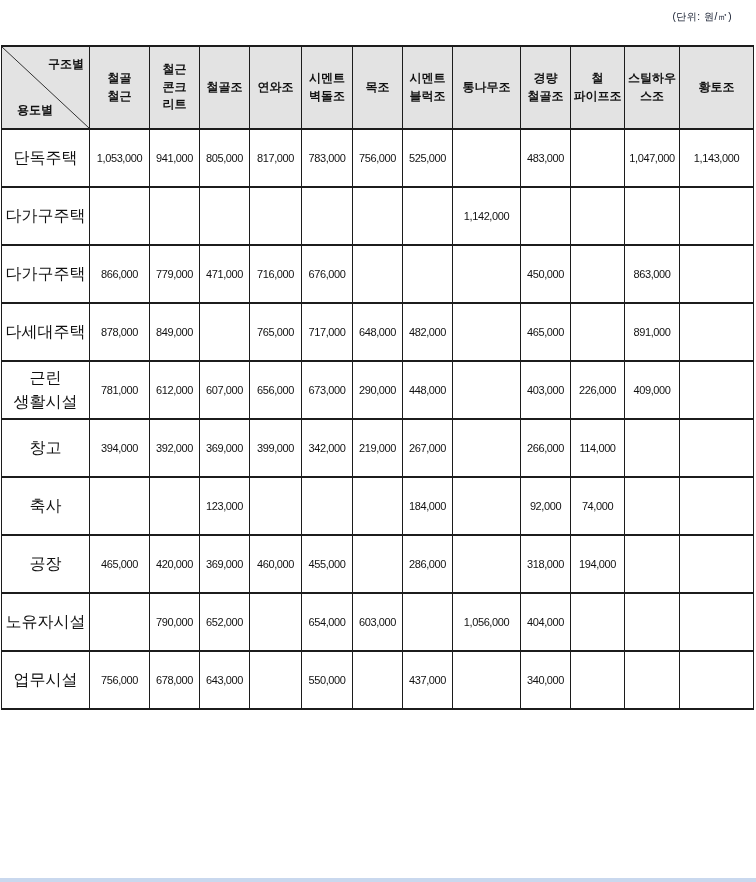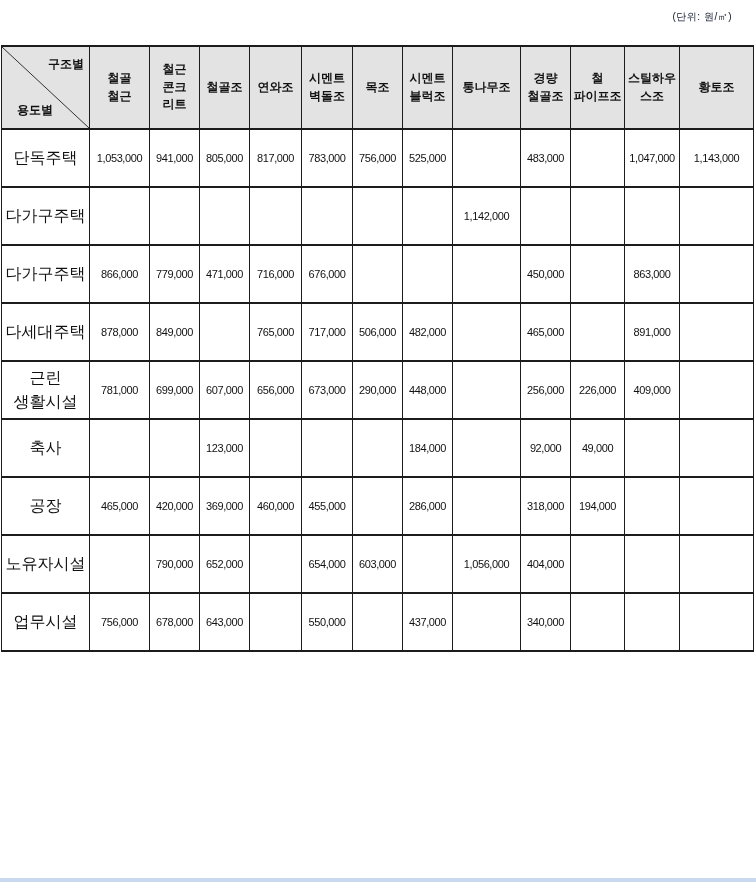--- a/index.html
+++ b/index.html
@@ -163,7 +163,7 @@
           <td></td>
           <td>765,000</td>
           <td>717,000</td>
-          <td>506,000</td>
+          <td>648,000</td>
           <td>482,000</td>
           <td></td>
           <td>465,000</td>

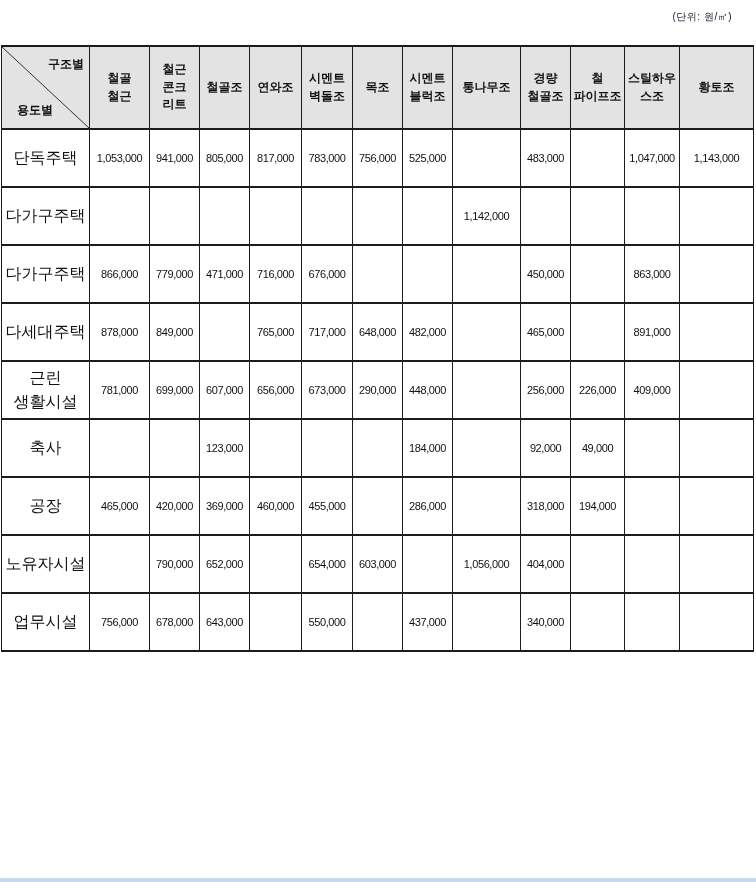--- a/index.html
+++ b/index.html
@@ -175,7 +175,7 @@
           <th class="rowlabel">근린
 생활시설</th>
           <td>781,000</td>
-          <td>699,000</td>
+          <td>612,000</td>
           <td>607,000</td>
           <td>656,000</td>
           <td>673,000</td>

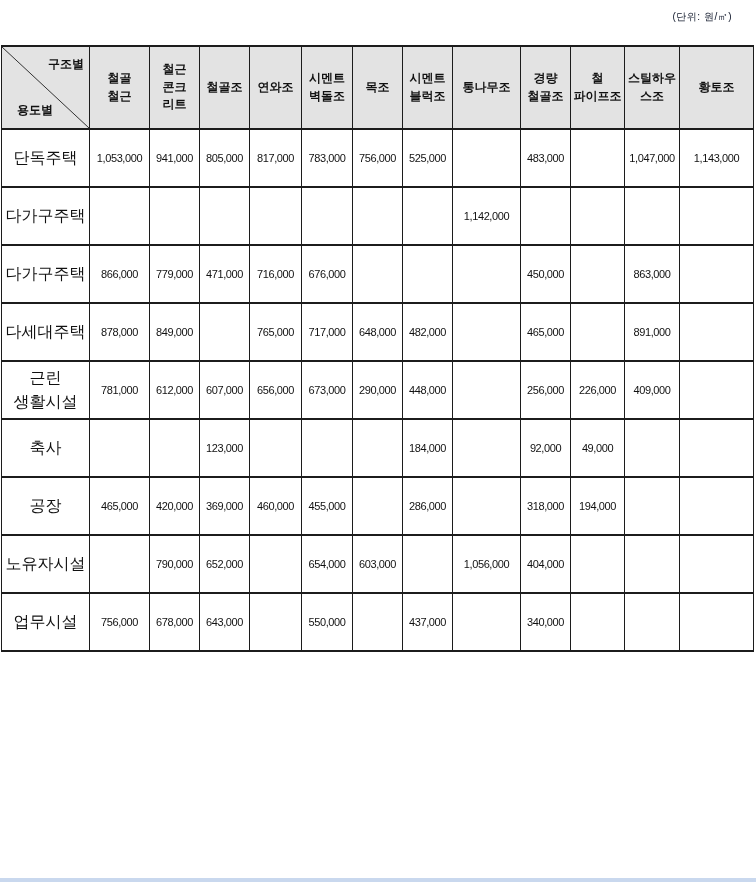--- a/index.html
+++ b/index.html
@@ -182,7 +182,7 @@
           <td>290,000</td>
           <td>448,000</td>
           <td></td>
-          <td>256,000</td>
+          <td>403,000</td>
           <td>226,000</td>
           <td>409,000</td>
           <td></td>

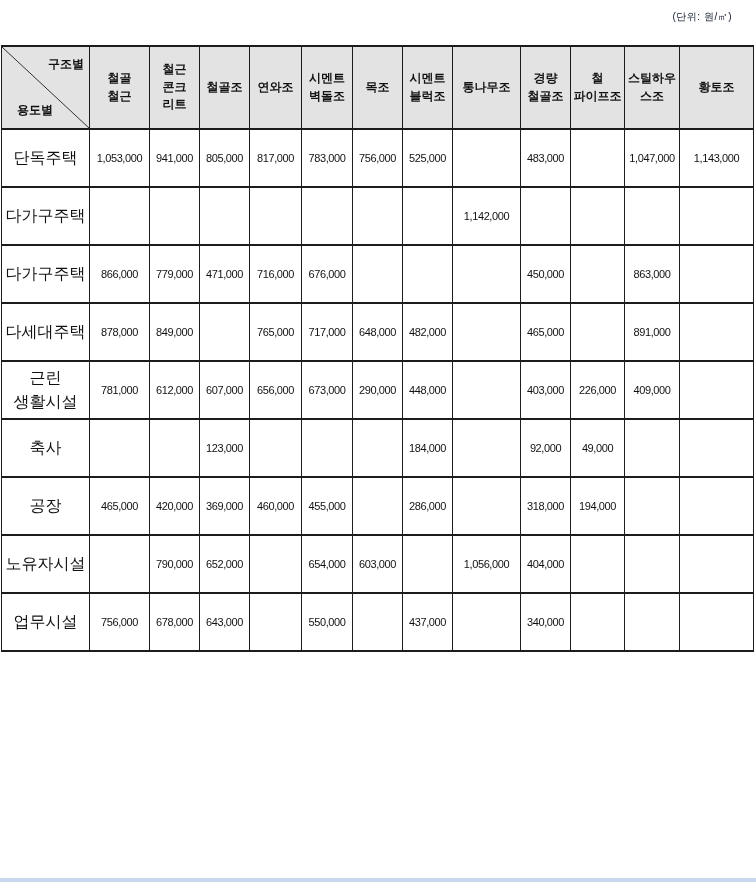--- a/index.html
+++ b/index.html
@@ -188,6 +188,21 @@
           <td></td>
         </tr>
         <tr>
+          <th class="rowlabel">창고</th>
+          <td>394,000</td>
+          <td>392,000</td>
+          <td>369,000</td>
+          <td>399,000</td>
+          <td>342,000</td>
+          <td>219,000</td>
+          <td>267,000</td>
+          <td></td>
+          <td>266,000</td>
+          <td>114,000</td>
+          <td></td>
+          <td></td>
+        </tr>
+        <tr>
           <th class="rowlabel">축사</th>
           <td></td>
           <td></td>

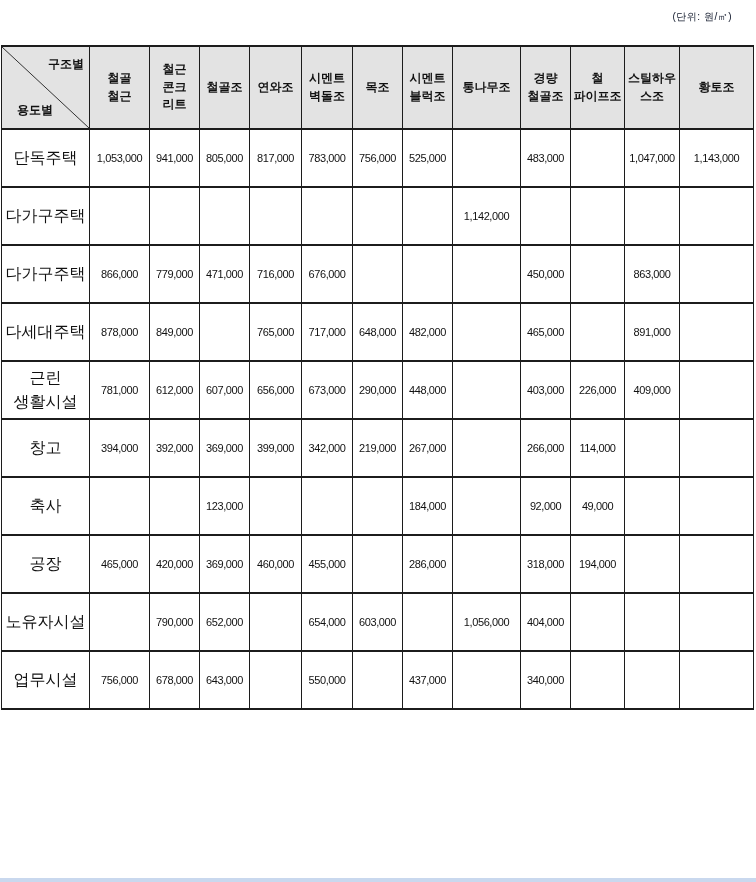--- a/index.html
+++ b/index.html
@@ -213,7 +213,7 @@
           <td>184,000</td>
           <td></td>
           <td>92,000</td>
-          <td>49,000</td>
+          <td>74,000</td>
           <td></td>
           <td></td>
         </tr>

